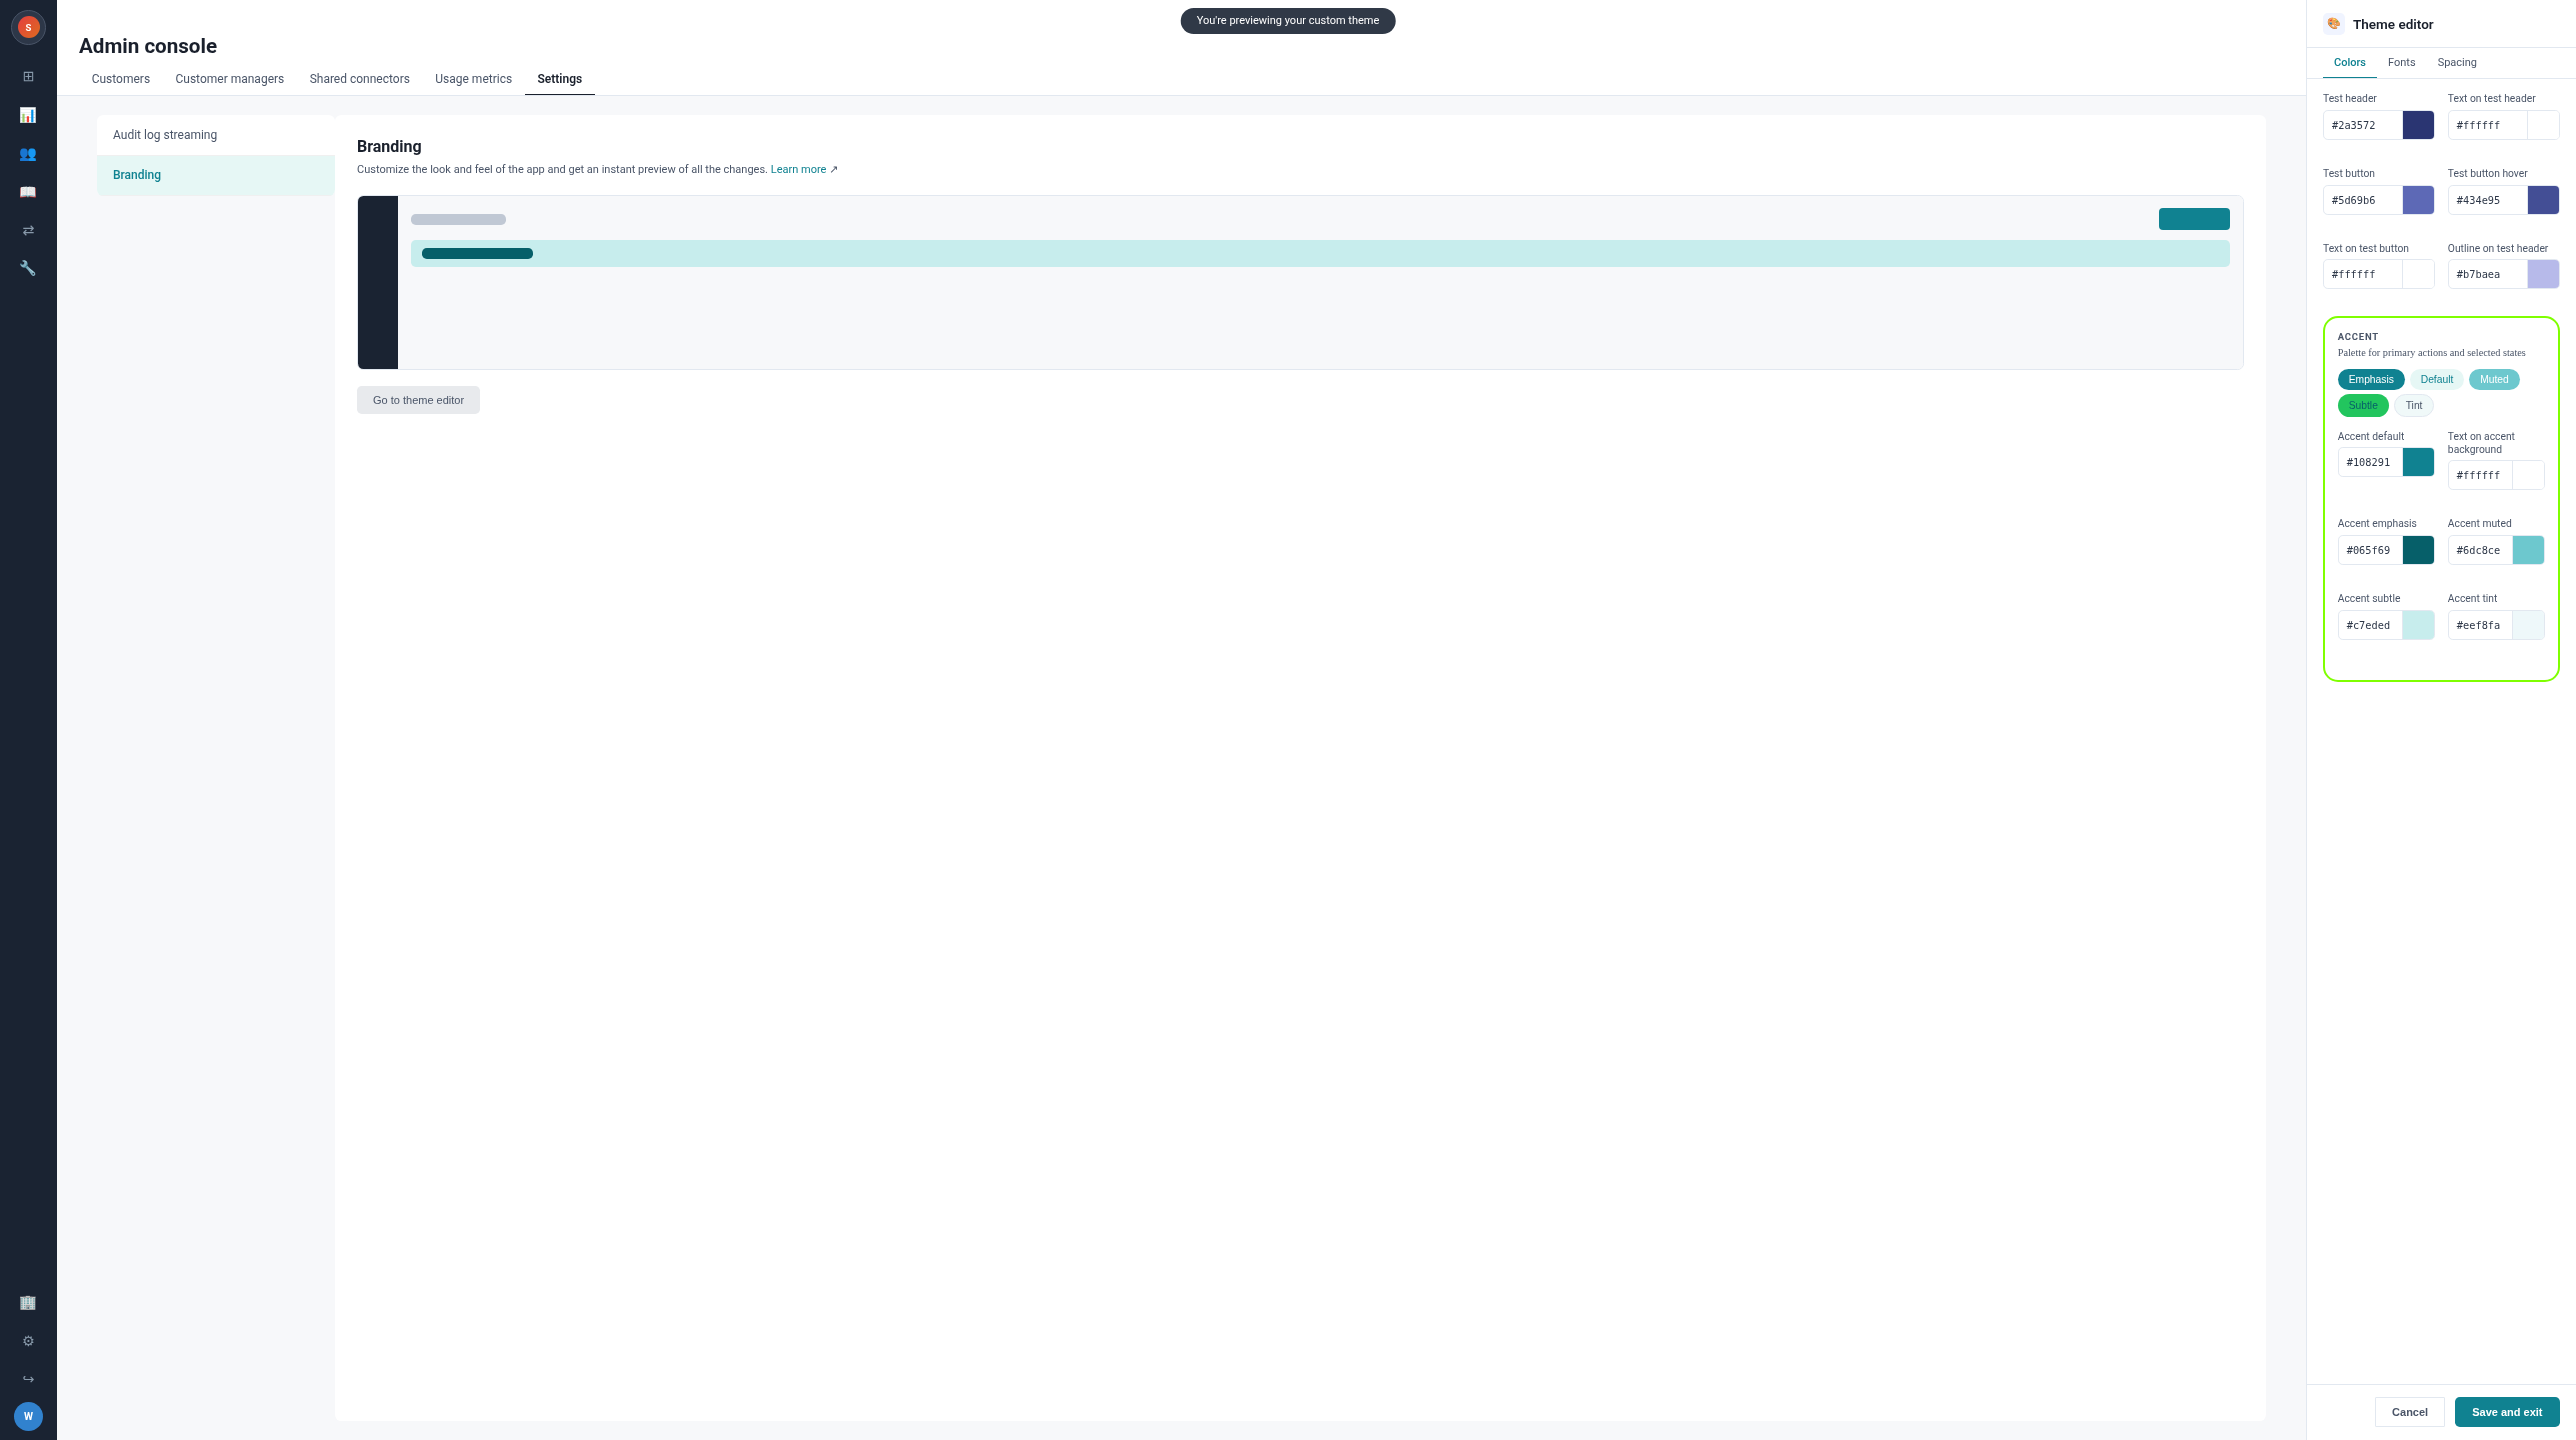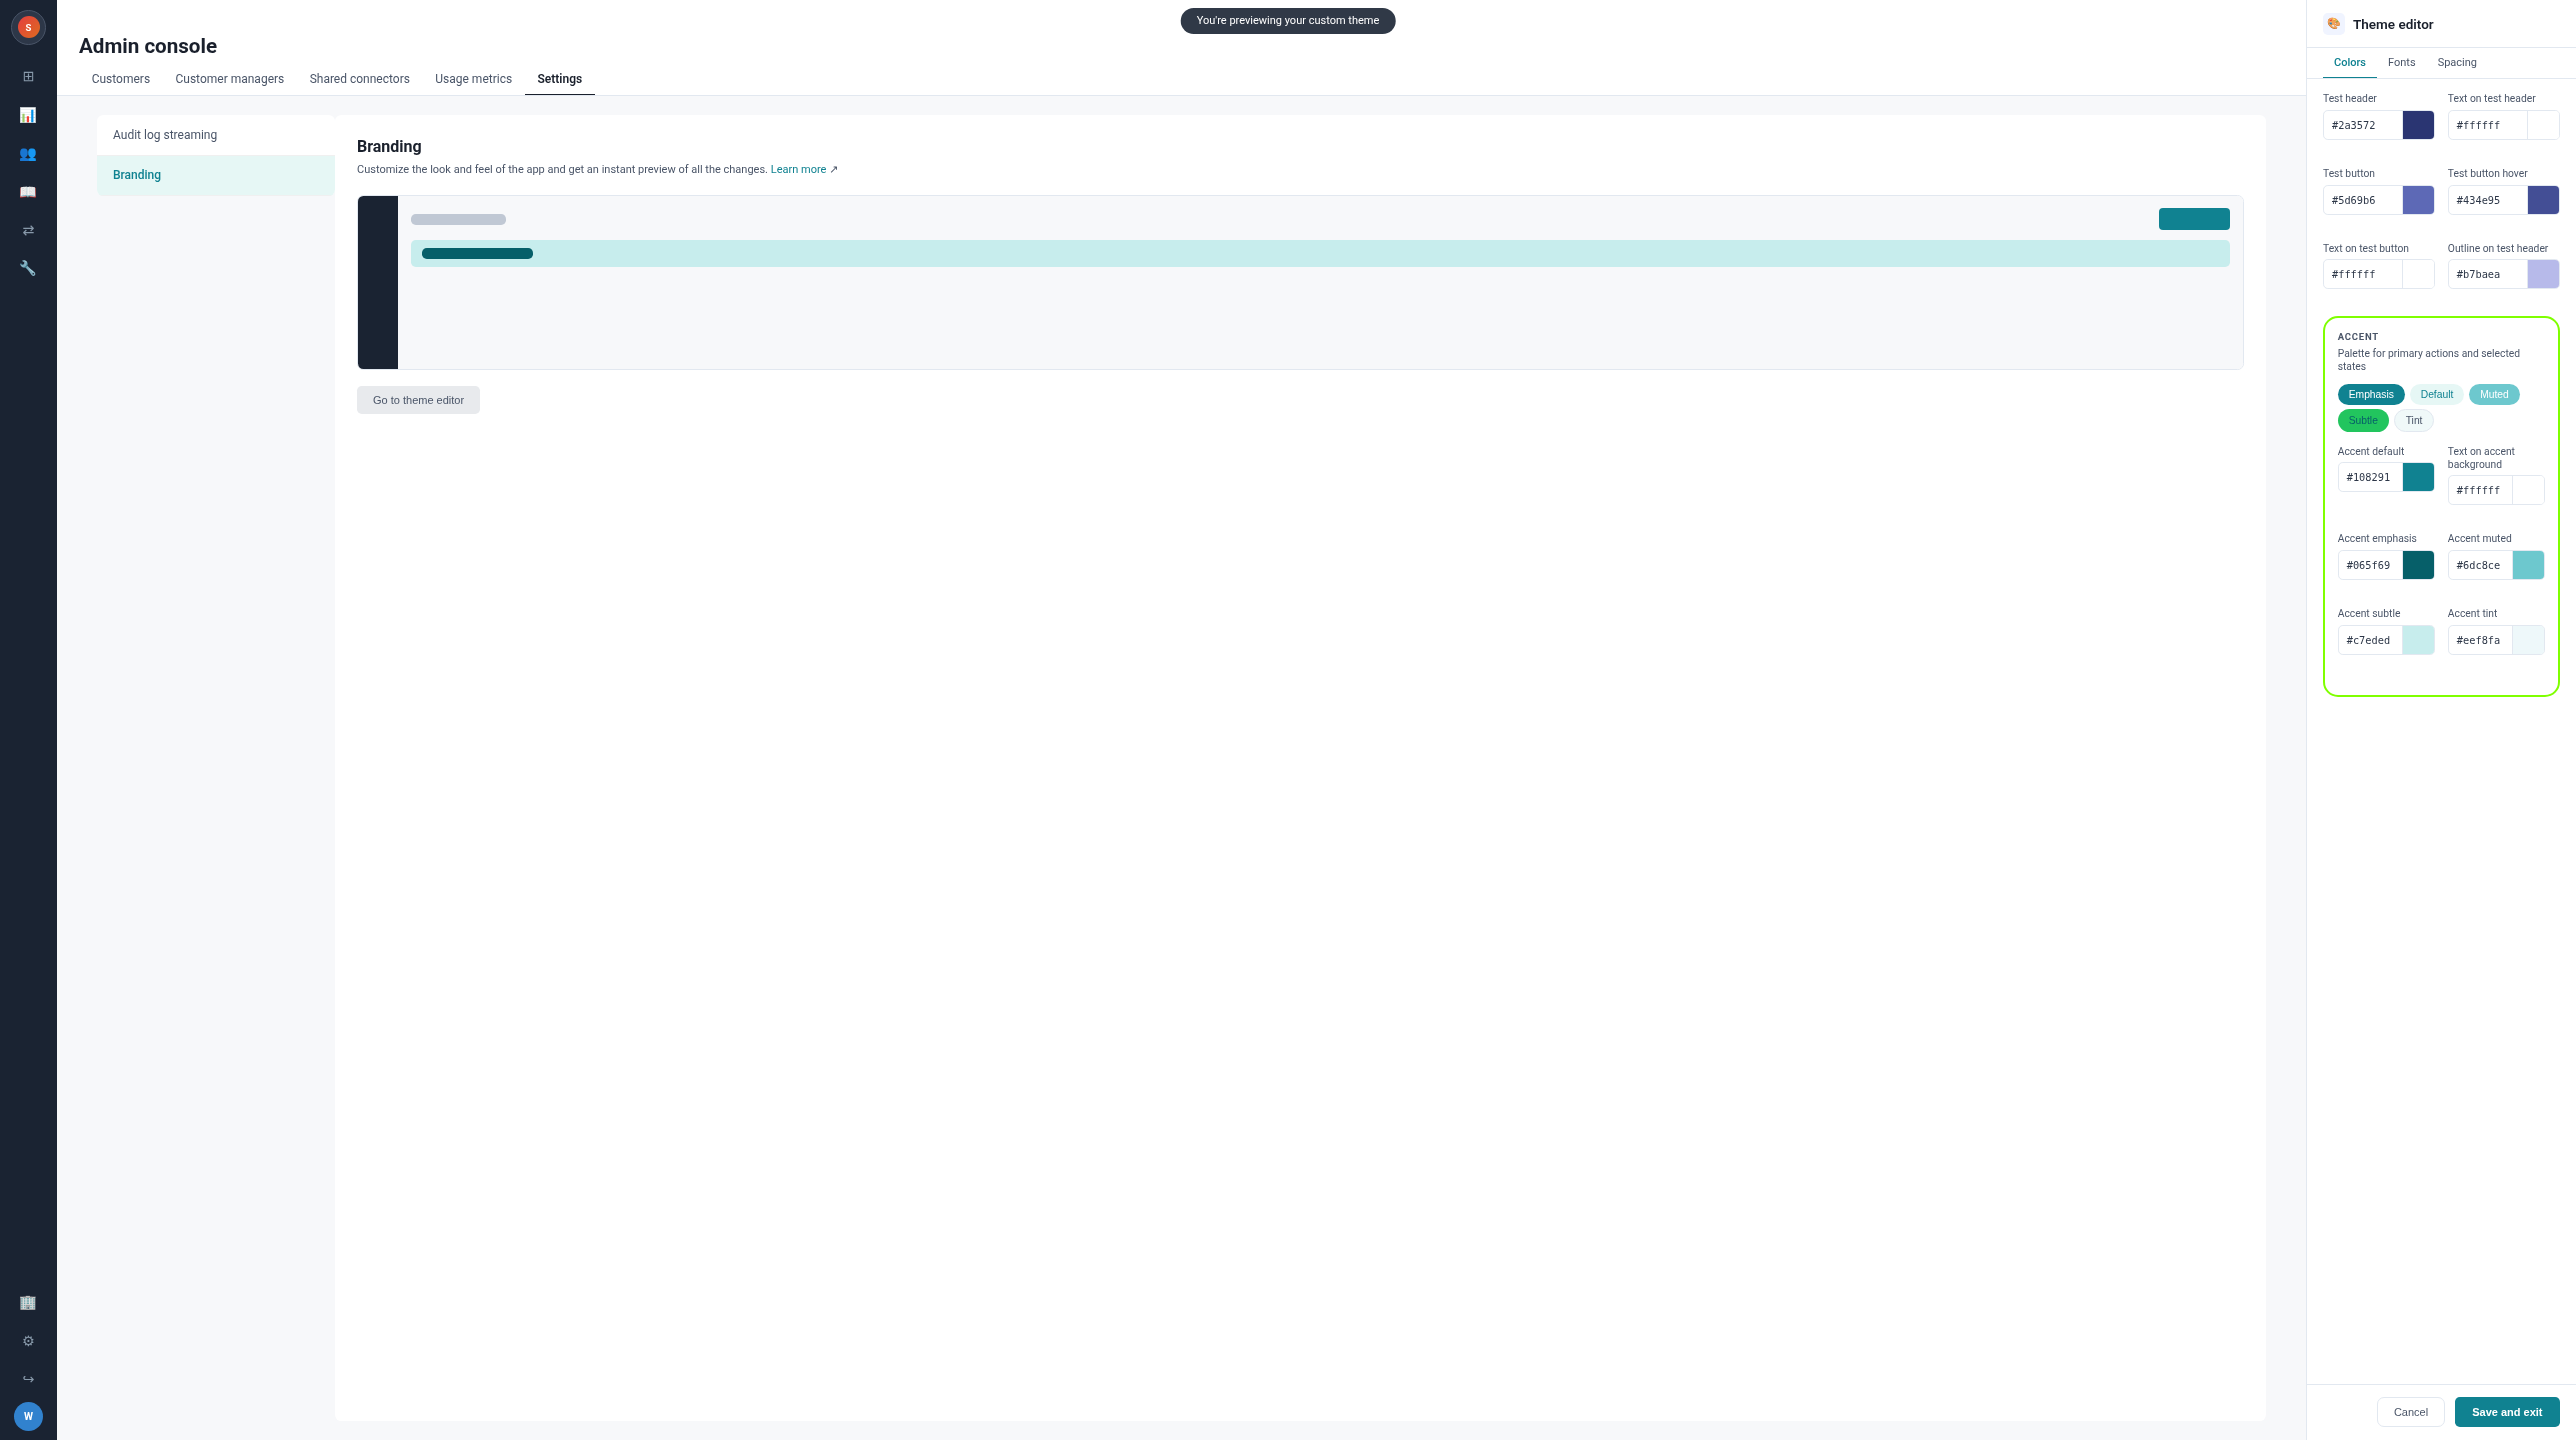--- a/index.html
+++ b/index.html
@@ -362,6 +362,7 @@
       font-size: 10.3px;
       color: #4a5568;
       margin-bottom: 11px;
+      font-family: Liberation Serif, serif;
     }
     .accent-pills {
       display: flex;

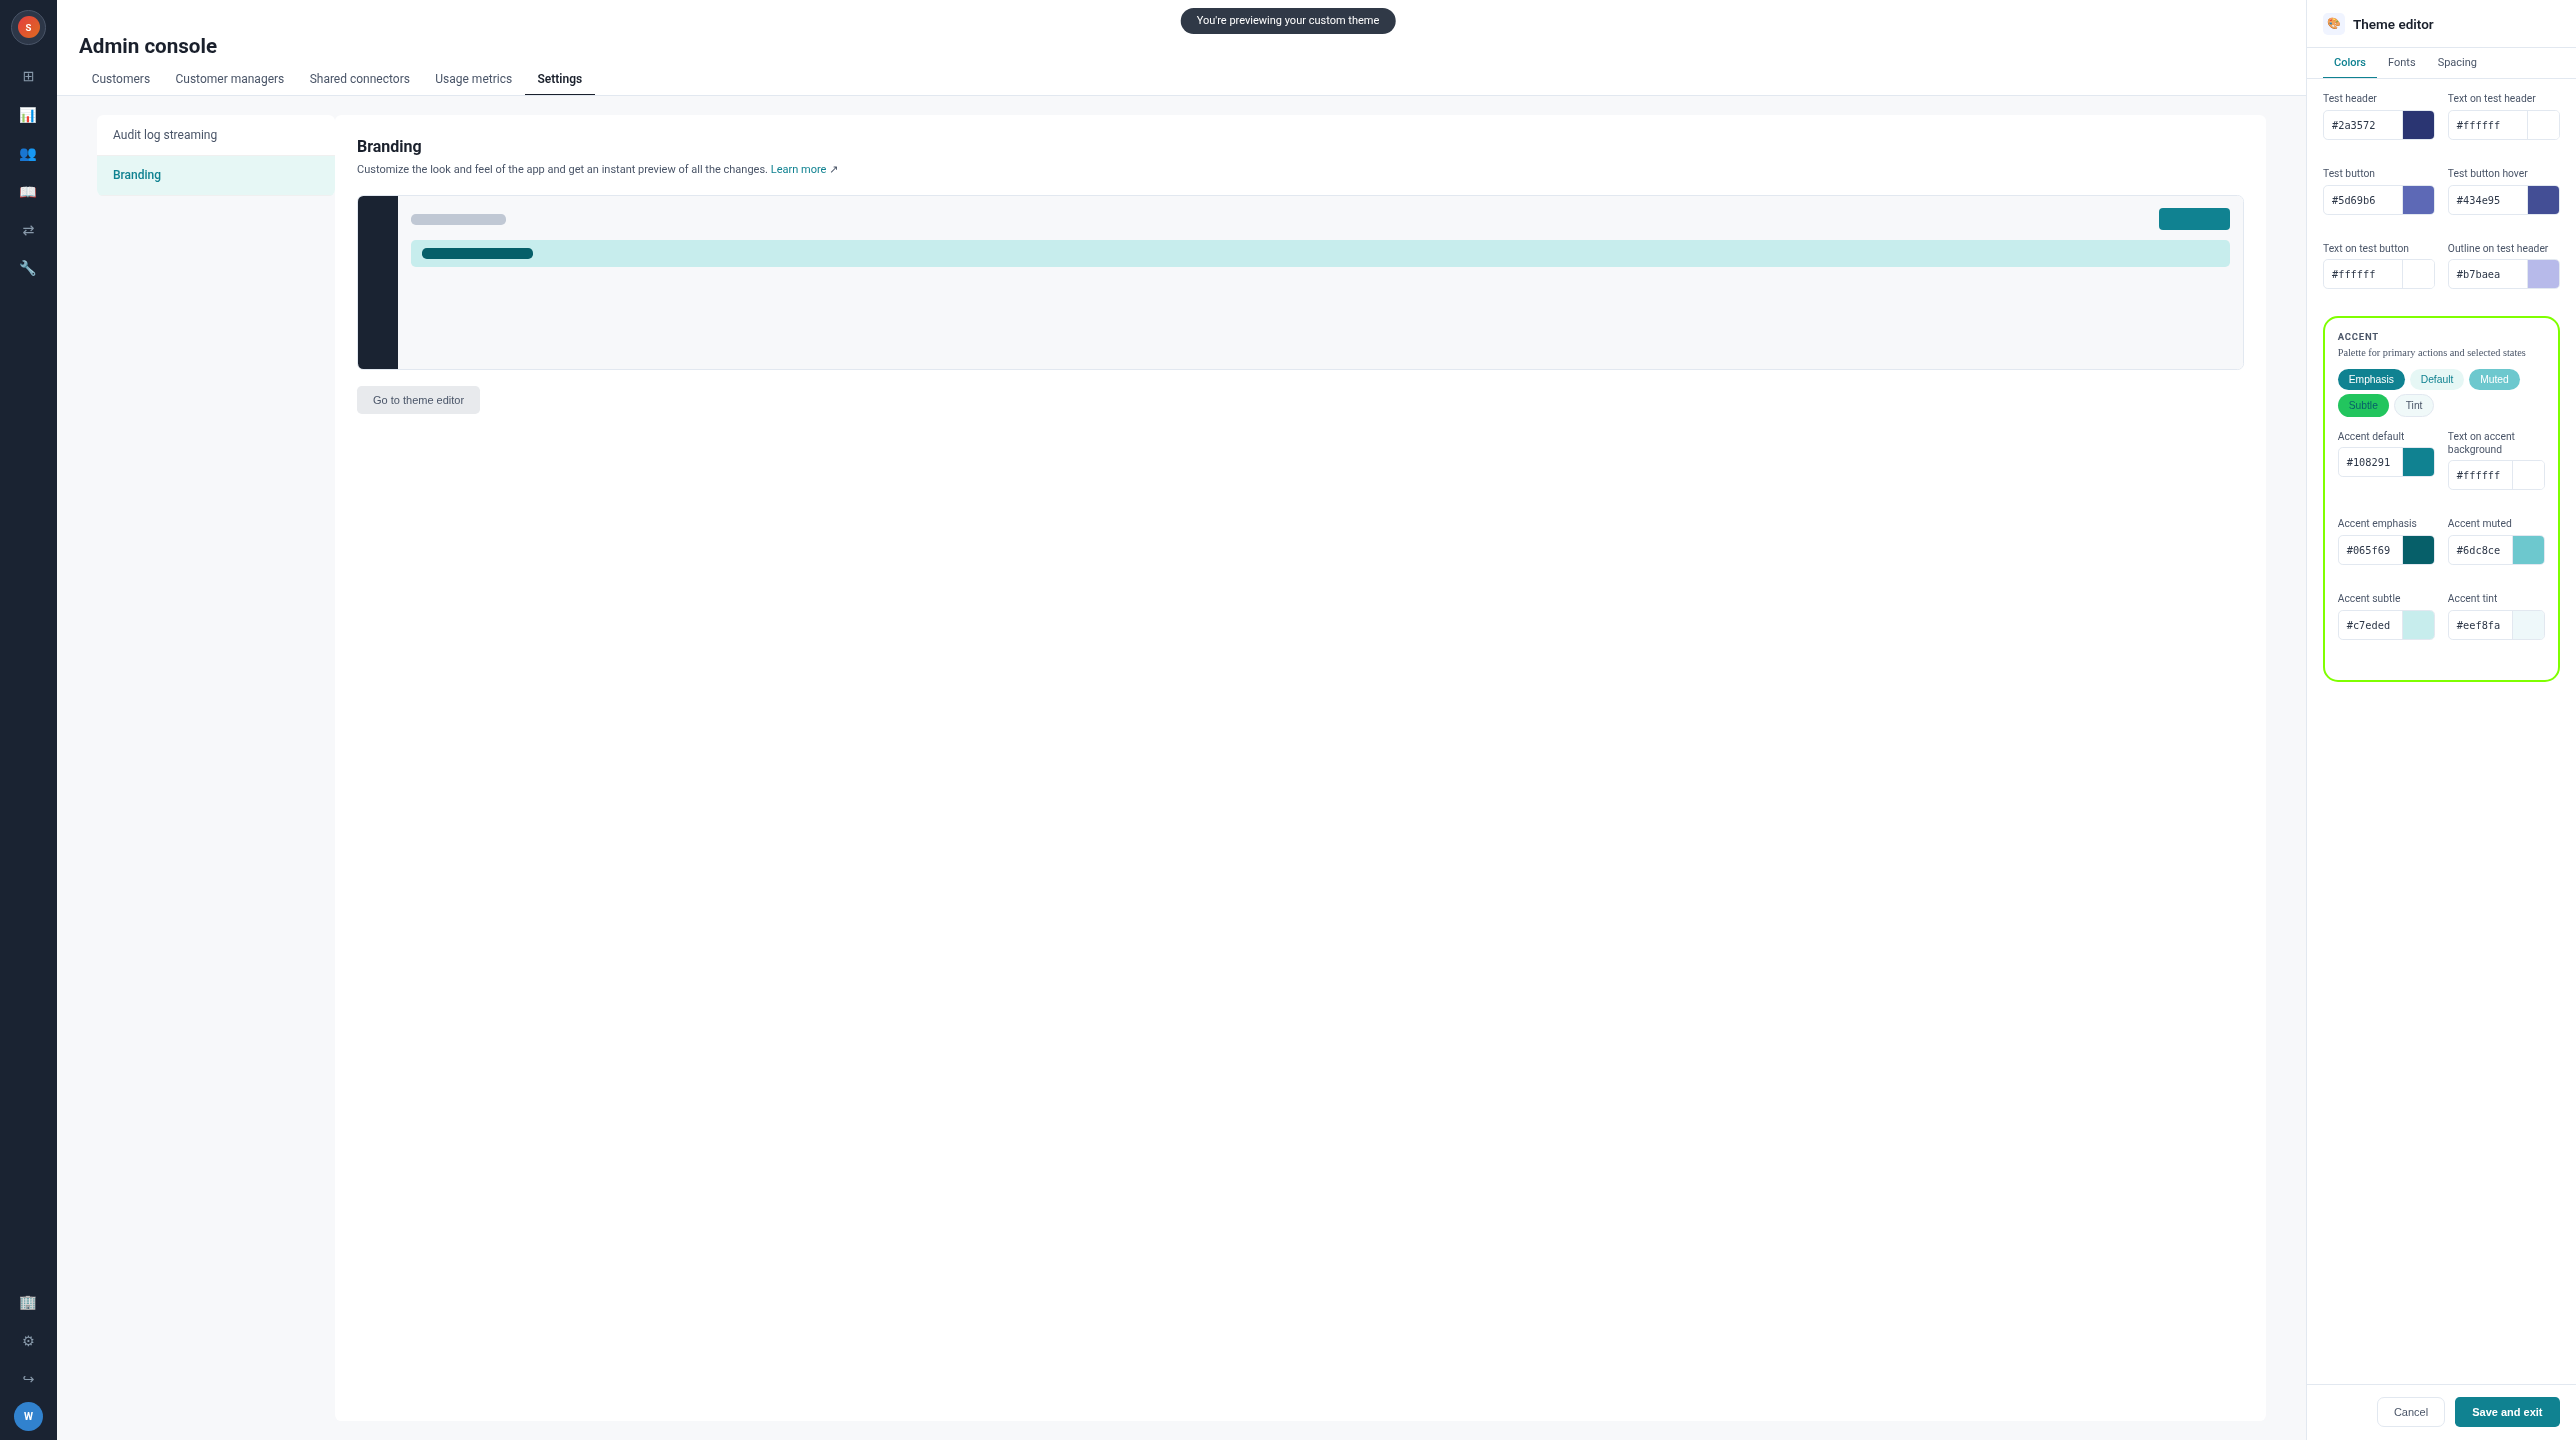--- a/index.html
+++ b/index.html
@@ -397,11 +397,11 @@
       padding: 8px 16px;
       background: white;
       border: 0.8px solid #e2e8f0;
-      border-radius: 7px;
+      border-radius: 1px;
       font-size: 11px;
       color: #4a5568;
       cursor: pointer;
-      font-weight: 400;
+      font-weight: 700;
     }
     .btn-save {
       padding: 8px 17.5px;

